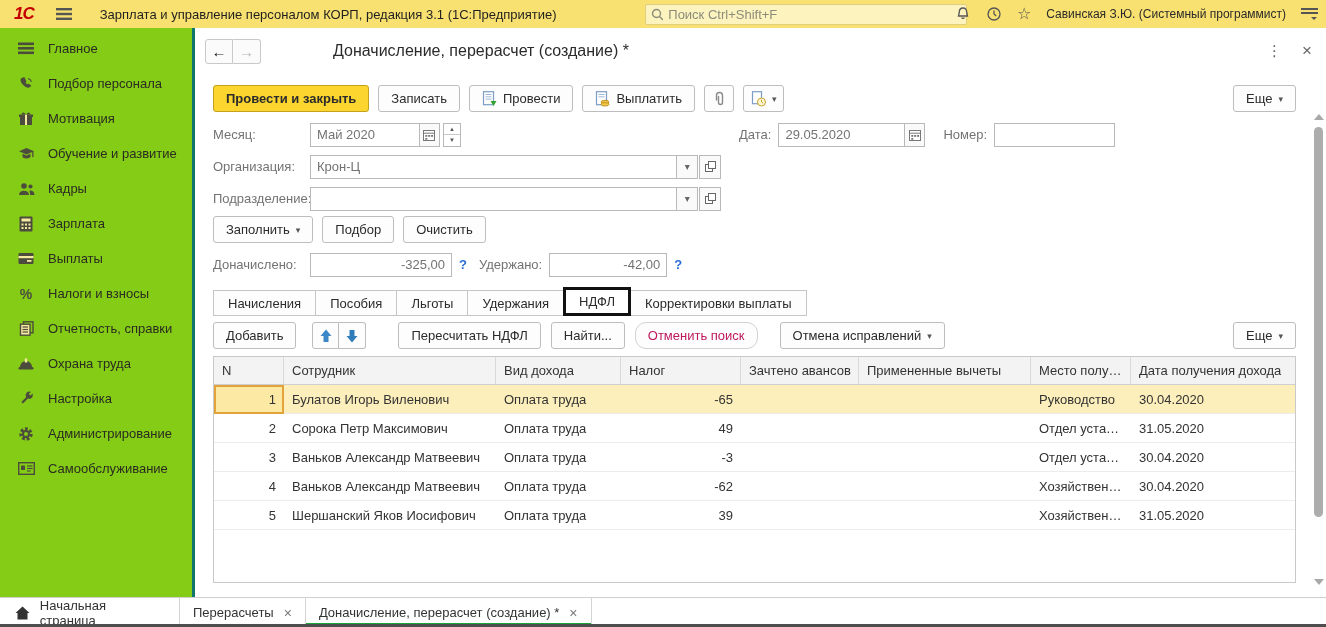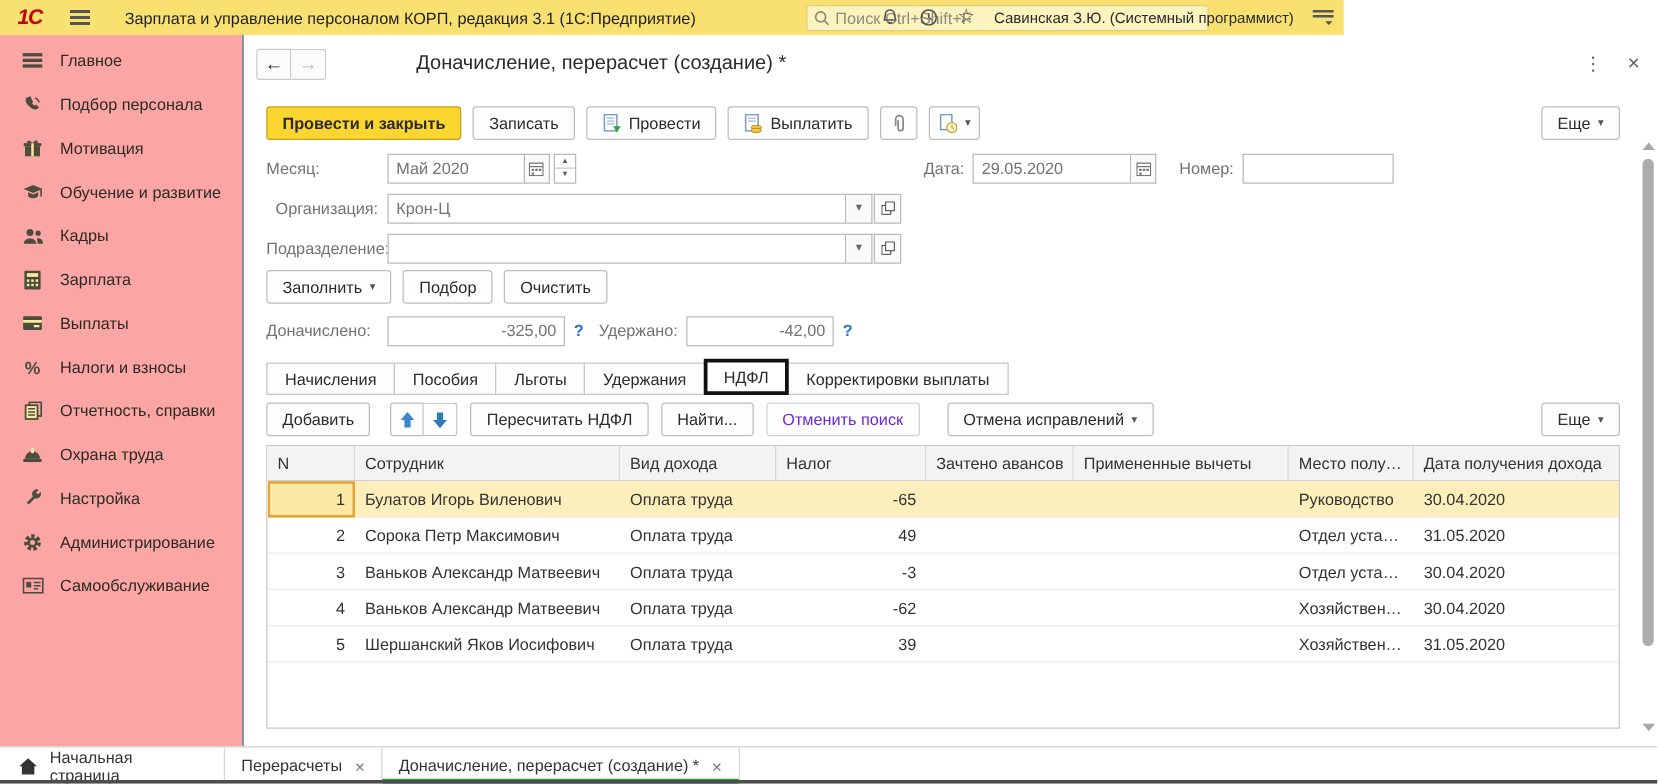--- a/index.html
+++ b/index.html
@@ -10,7 +10,7 @@
     font-size: 13px; color:#333; background:#fff; overflow:hidden;
   }
   
-  .topbar { position:absolute; top:0; left:0; width:1075px; height:28px;
+  .topbar { position:absolute; top:0; left:0; width:1326px; height:28px;
     background:#F8E170; display:flex; align-items:center; padding:0 10px; }
   .logo { font-weight:bold; font-style:italic; color:#C40000; font-size:17px;
     letter-spacing:-1px; margin-left:4px; display:flex; align-items:flex-end; }

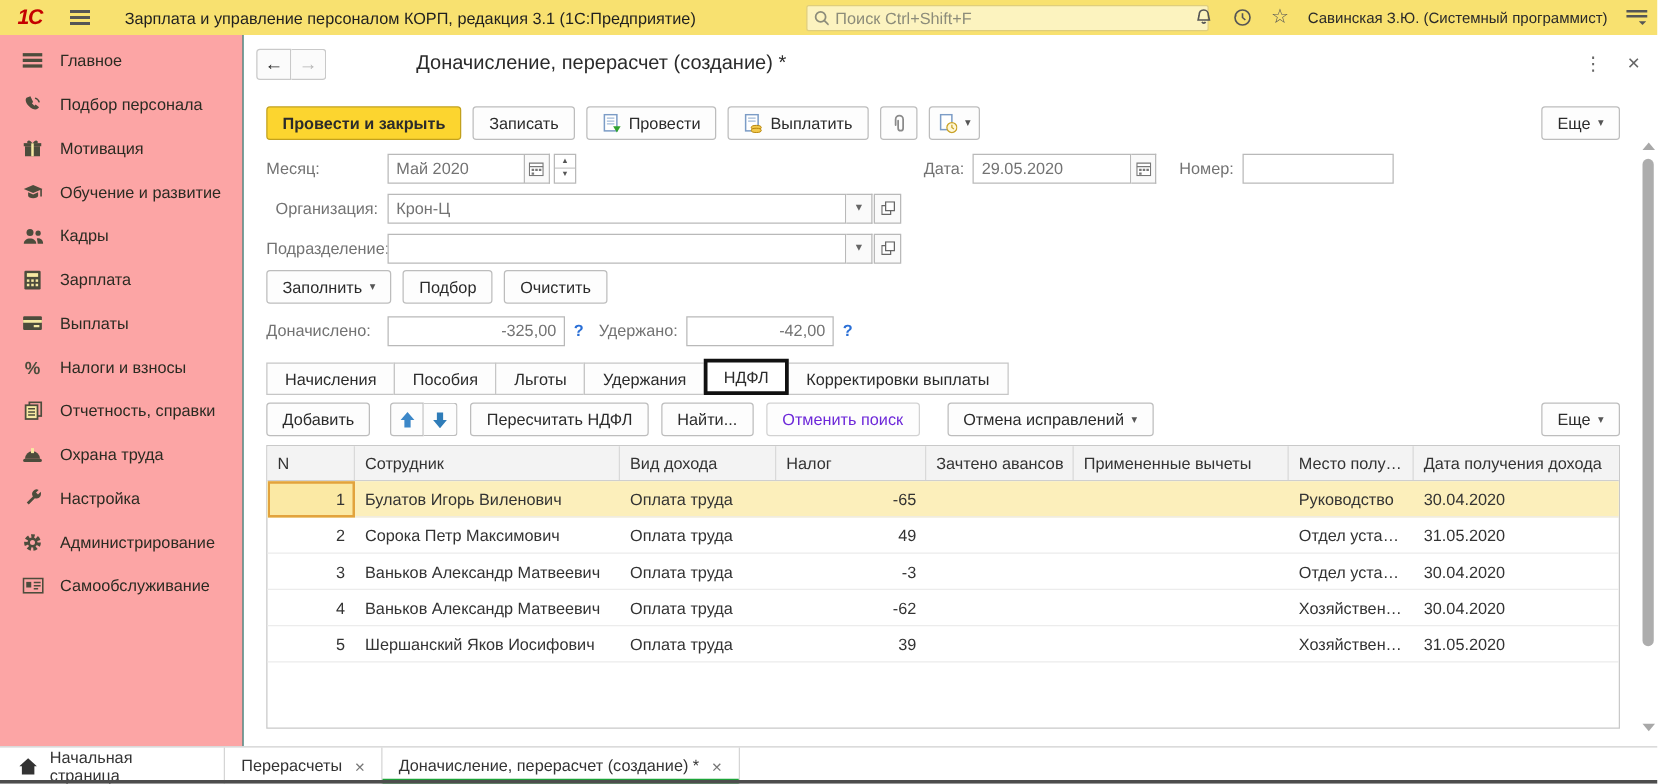--- a/index.html
+++ b/index.html
@@ -28,7 +28,7 @@
   .star-glyph { font-size:16px; color:#555; line-height:1; }
   
   .sidebar { position:absolute; top:28px; left:0; width:195px; bottom:30px;
-    background:#fca5a5; border-right:1px solid #0f766e; padding-top:3px; }
+    background:#84cc16; border-right:3px solid #0f766e; padding-top:3px; }
   .side-item { display:flex; align-items:center; gap:13px; height:35px;
     padding-left:17px; cursor:pointer; color:#2B2B22; }
   .side-item .icn { width:18px; display:flex; justify-content:center; align-items:center; }

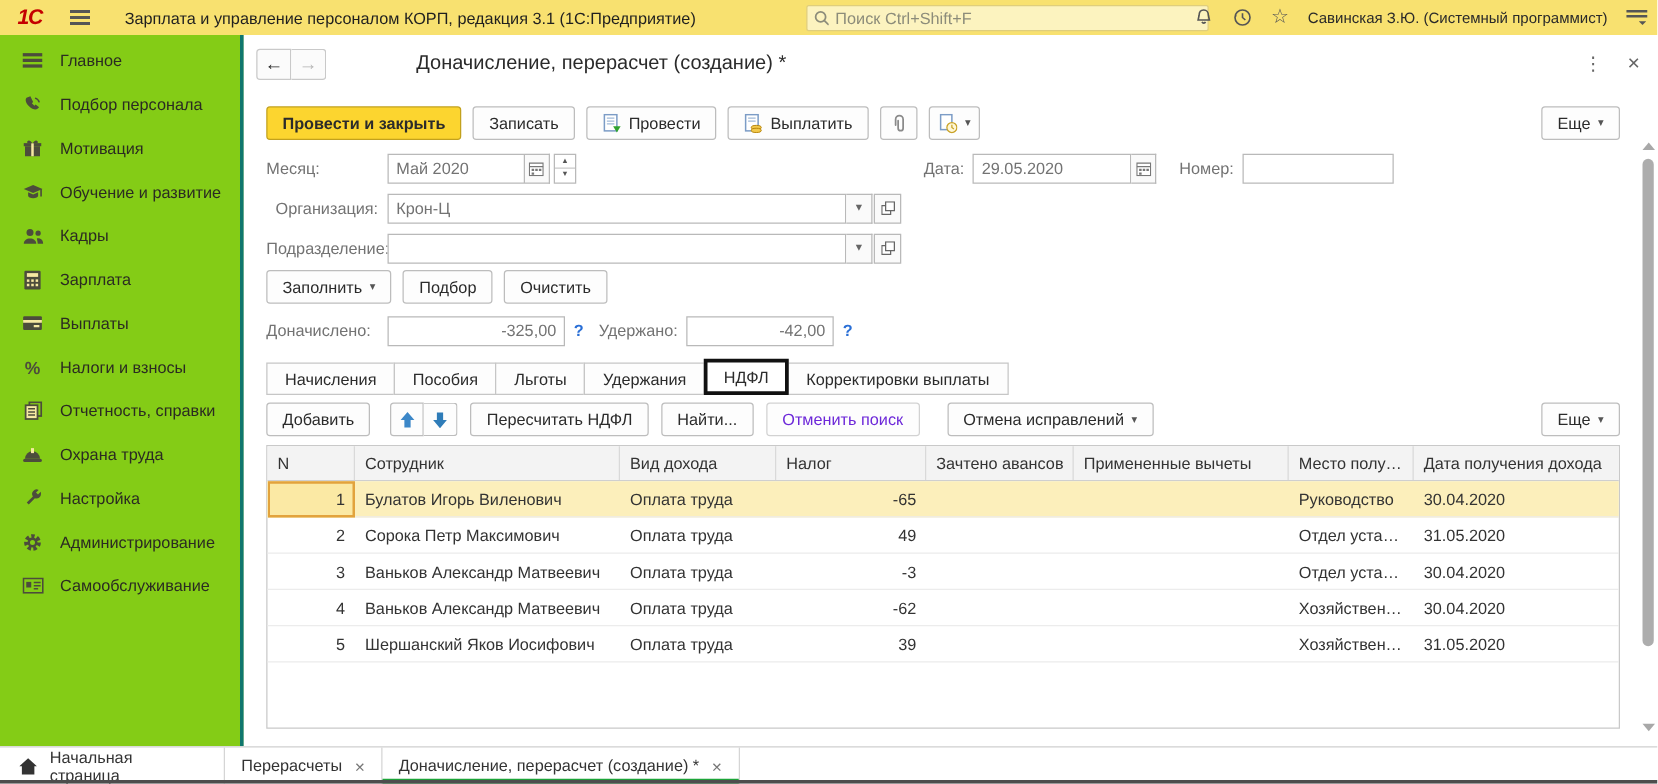--- a/index.html
+++ b/index.html
@@ -408,7 +408,7 @@
   </div>
 
   <div class="frow" style="top:126px;">
-    <span class="lbl" style="width:97px;text-align:center;">Организация:</span>
+    <span class="lbl" style="width:97px;">Организация:</span>
     <div class="field" style="width:411px;">
       <input class="inp" value="Крон-Ц" style="">
       <span class="fbtn" style="font-size:10px;">▾</span>

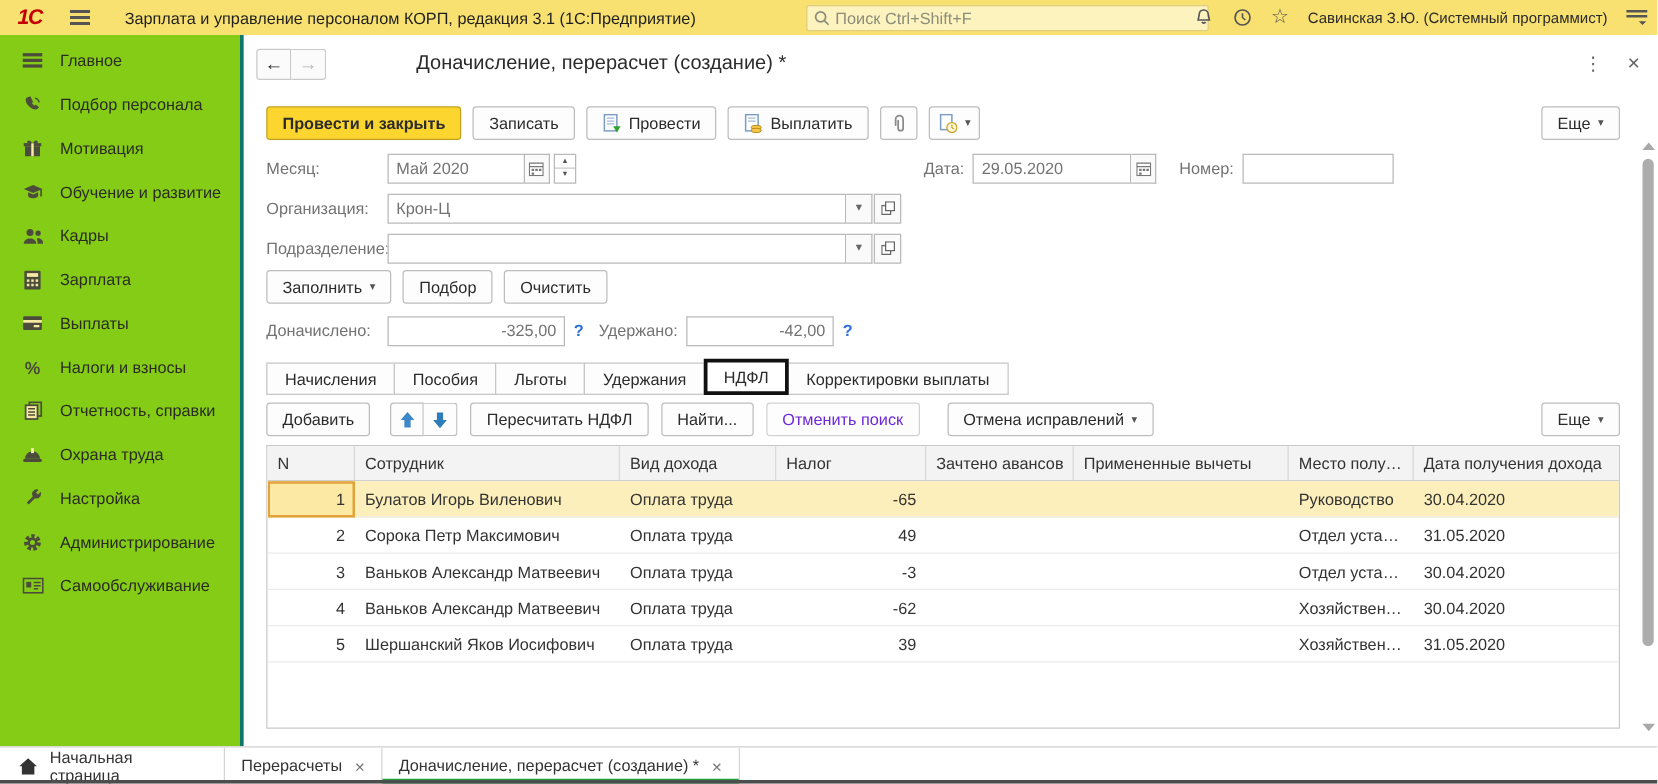--- a/index.html
+++ b/index.html
@@ -482,7 +482,7 @@
           </svg>
         </span>
     </div>
-    <button class="btn" style="margin-left:0;">
+    <button class="btn" style="margin-left:22px;">
         <span>Пересчитать НДФЛ</span>
       </button>
     <button class="btn">

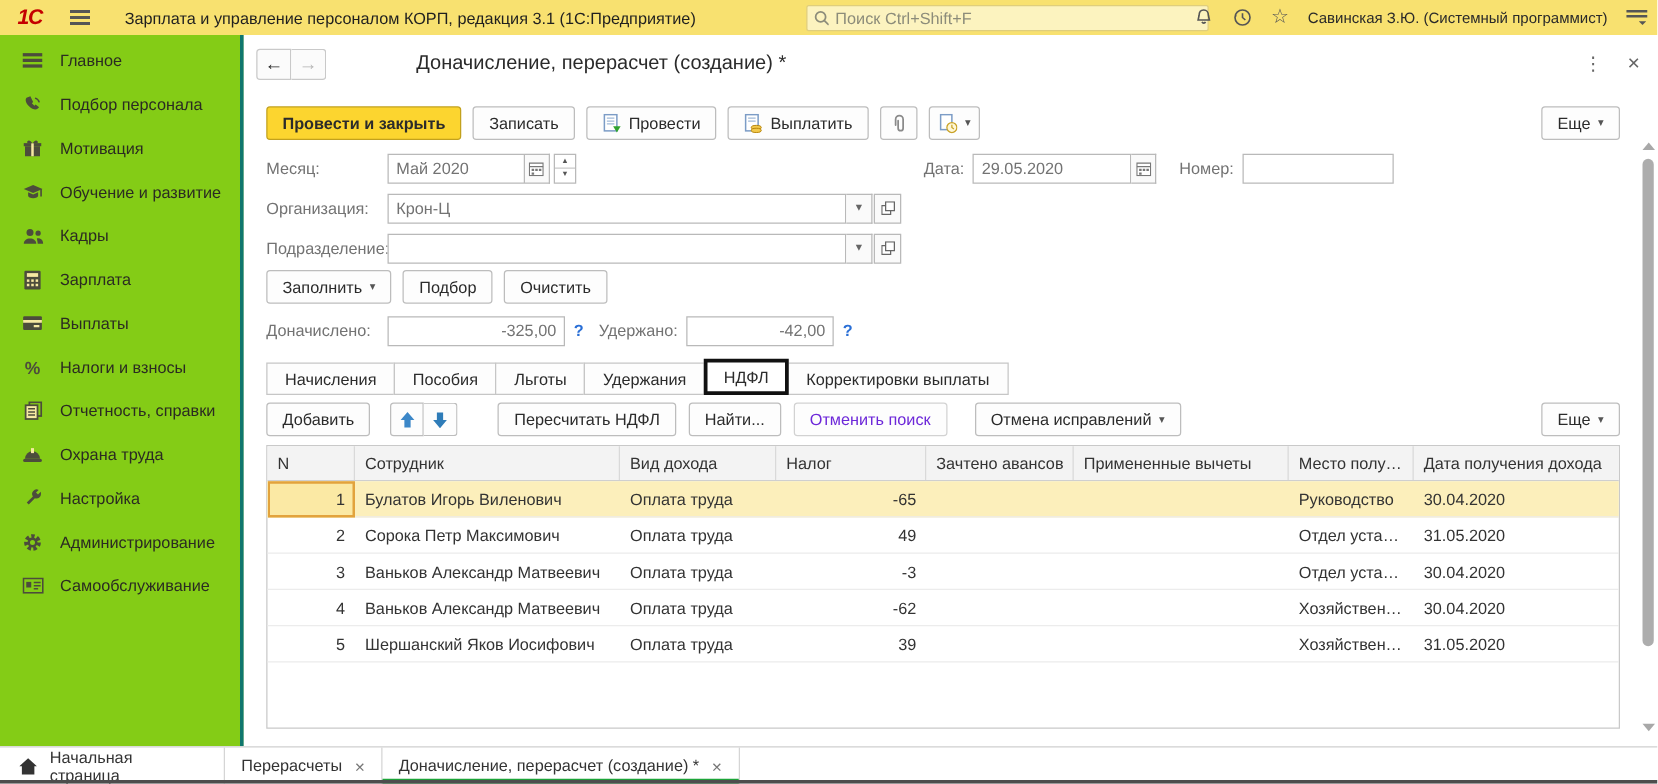--- a/index.html
+++ b/index.html
@@ -50,7 +50,7 @@
     padding:0 12px; display:inline-flex; align-items:center; gap:6px; font:inherit;
     color:#2B2B2B; cursor:pointer; white-space:nowrap; }
   .btn-primary { background:#FCD52F; border-color:#C2A11D; font-weight:bold; }
-  .btn:disabled, .btn.disabled { color:#6d28d9; border-color:#D2D2D2; cursor:default; }
+  .btn:disabled, .btn.disabled { color:#be185d; border-color:#D2D2D2; cursor:default;border-radius:11px; }
   .arr { font-size:9px; color:#555; }
   .btn-icon { padding:0 7px; }
   .cmd-bar { position:absolute; top:57px; left:18px; right:30px; height:27px;

